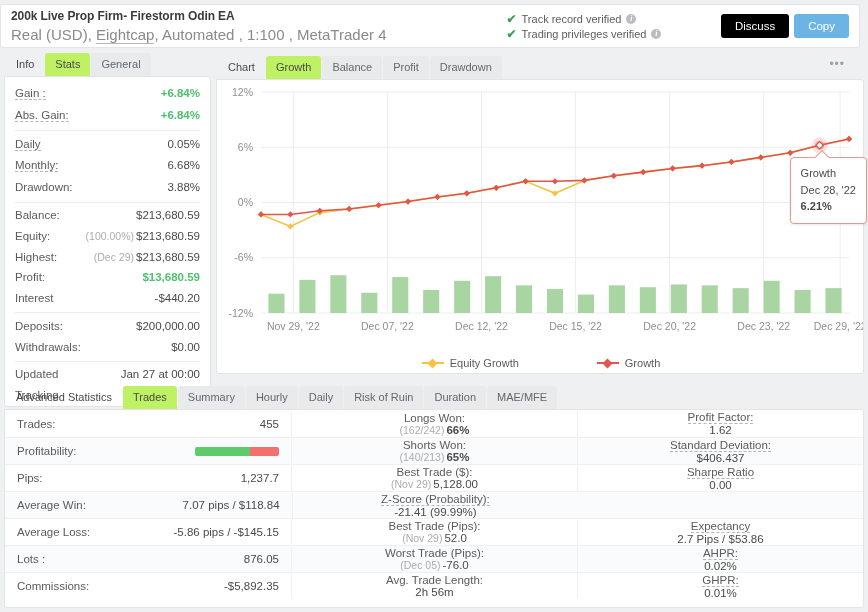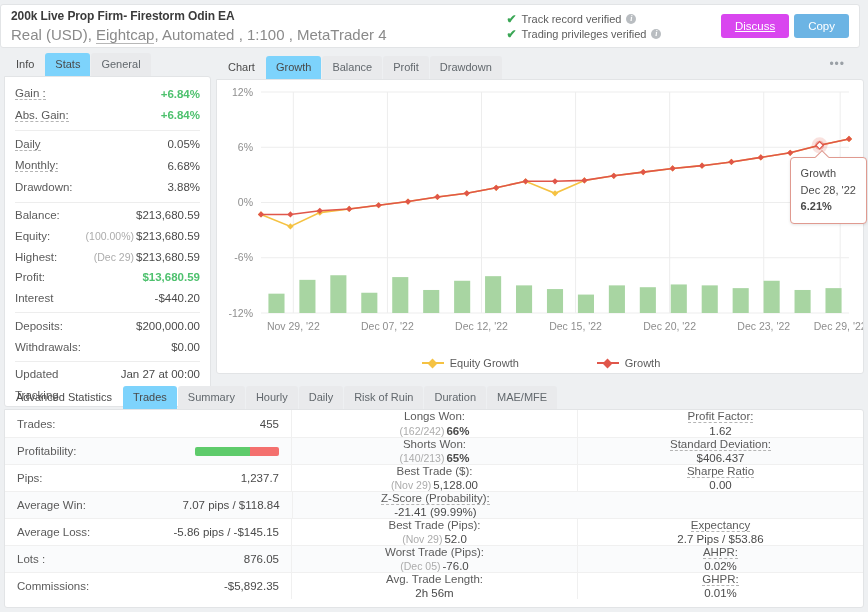--- a/index.html
+++ b/index.html
@@ -119,7 +119,7 @@
     </div>
   </div>
   <div class="hdr-btns">
-    <button class="btn" id="btnDiscuss" style="background: #d946ef; text-decoration: underline;">Discuss</button>
+    <button class="btn" id="btnDiscuss" style="background: #000000;">Discuss</button>
     <button class="btn" id="btnCopy" style="background: rgb(108, 180, 228);">Copy</button>
   </div>
 </div>

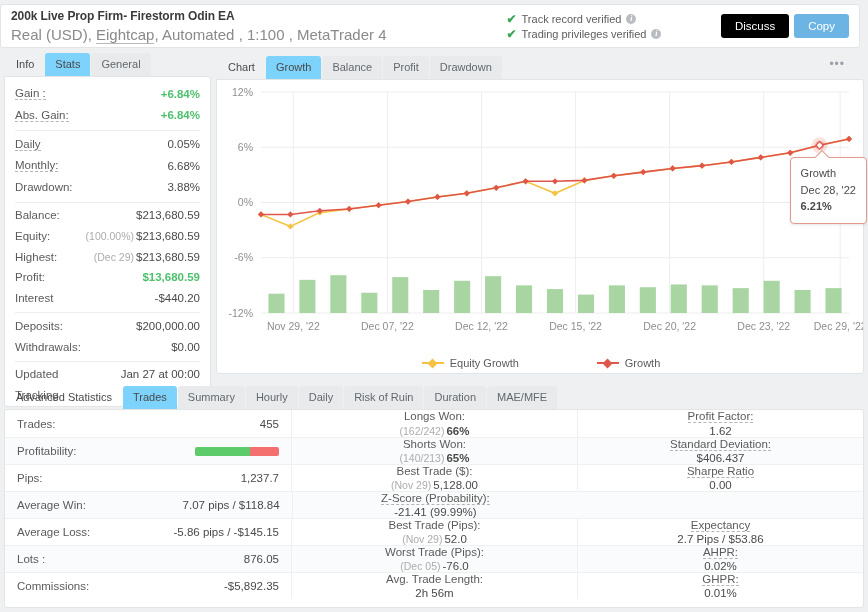--- a/index.html
+++ b/index.html
@@ -47,7 +47,7 @@
     border-radius: 3px 3px 0 0; cursor: pointer; line-height: 1.15;
   }
   .tab.plain { background: transparent; color: #4a4a4a; }
-  .tab.active { background: #7dd3fc; color: #4a4a4a; }
+  .tab.active { background: #bef264; color: #4a4a4a; }
   .stats-body { padding: 6px 10px 0; }
   .srow { display: flex; justify-content: space-between; align-items: center;
           padding: 4.4px 0; font-size: 11.5px; }

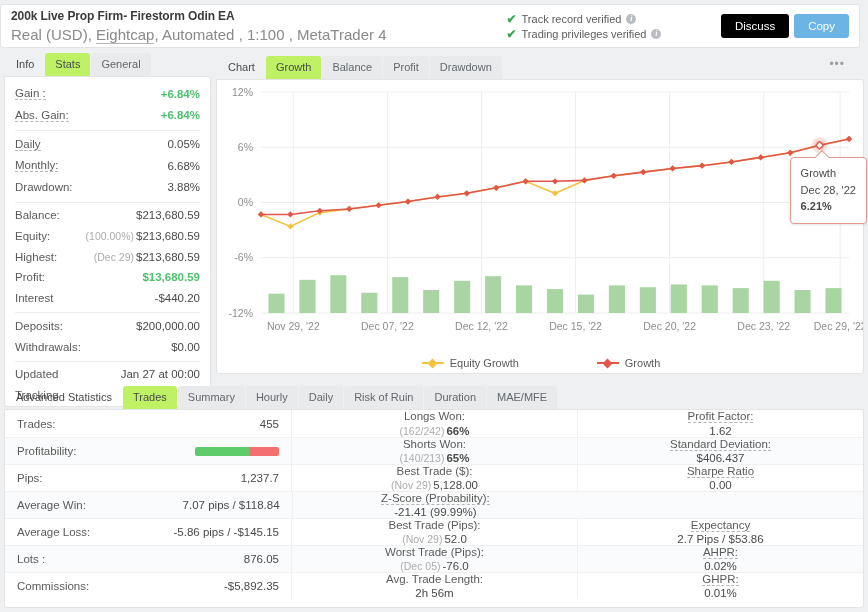--- a/index.html
+++ b/index.html
@@ -49,7 +49,7 @@
   .tab.plain { background: transparent; color: #4a4a4a; }
   .tab.active { background: #bef264; color: #4a4a4a; }
   .stats-body { padding: 6px 10px 0; }
-  .srow { display: flex; justify-content: space-between; align-items: center;
+  .srow { display: flex; justify-content: space-between; align-items: flex-start;
           padding: 4.4px 0; font-size: 11.5px; }
   .slabel { color: #5b5b5b; }
   .slabel.dash { border-bottom: 1px dashed #b5b5b5; }

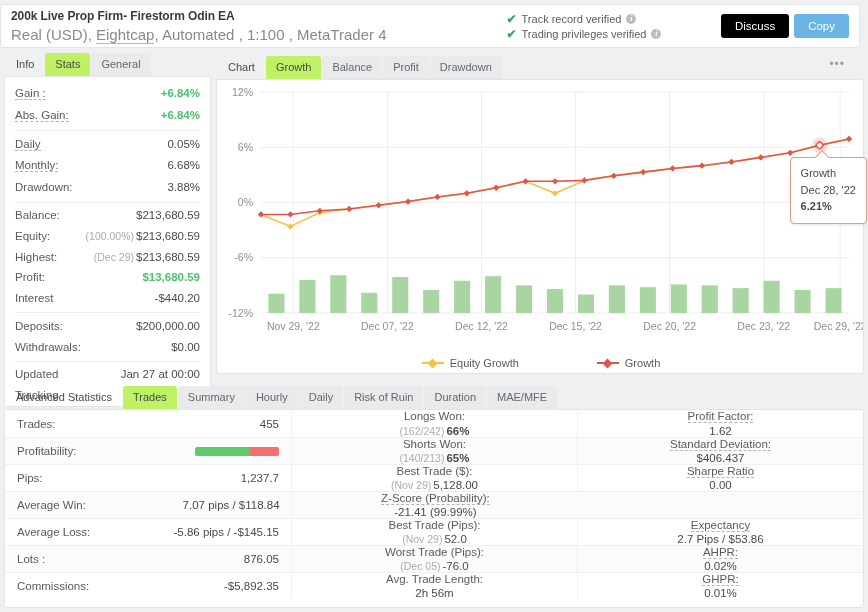--- a/index.html
+++ b/index.html
@@ -83,7 +83,7 @@
   #botPanel { position: absolute; left: 4px; top: 381px; width: 860px; height: 227px; }
   .bot-tabs { display: flex; height: 28px; align-items: flex-end; padding-left: 2px; gap: 1px; }
   .trow {
-    display: flex; border-top: 1px solid #f0f0f0; height: 27px; 
+    display: flex; border-top: 1px solid #f0f0f0; height: 27px; align-items: center;
   }
   .trow:first-child { border-top: none; }
   .trow.alt { background: #fafbfc; }

